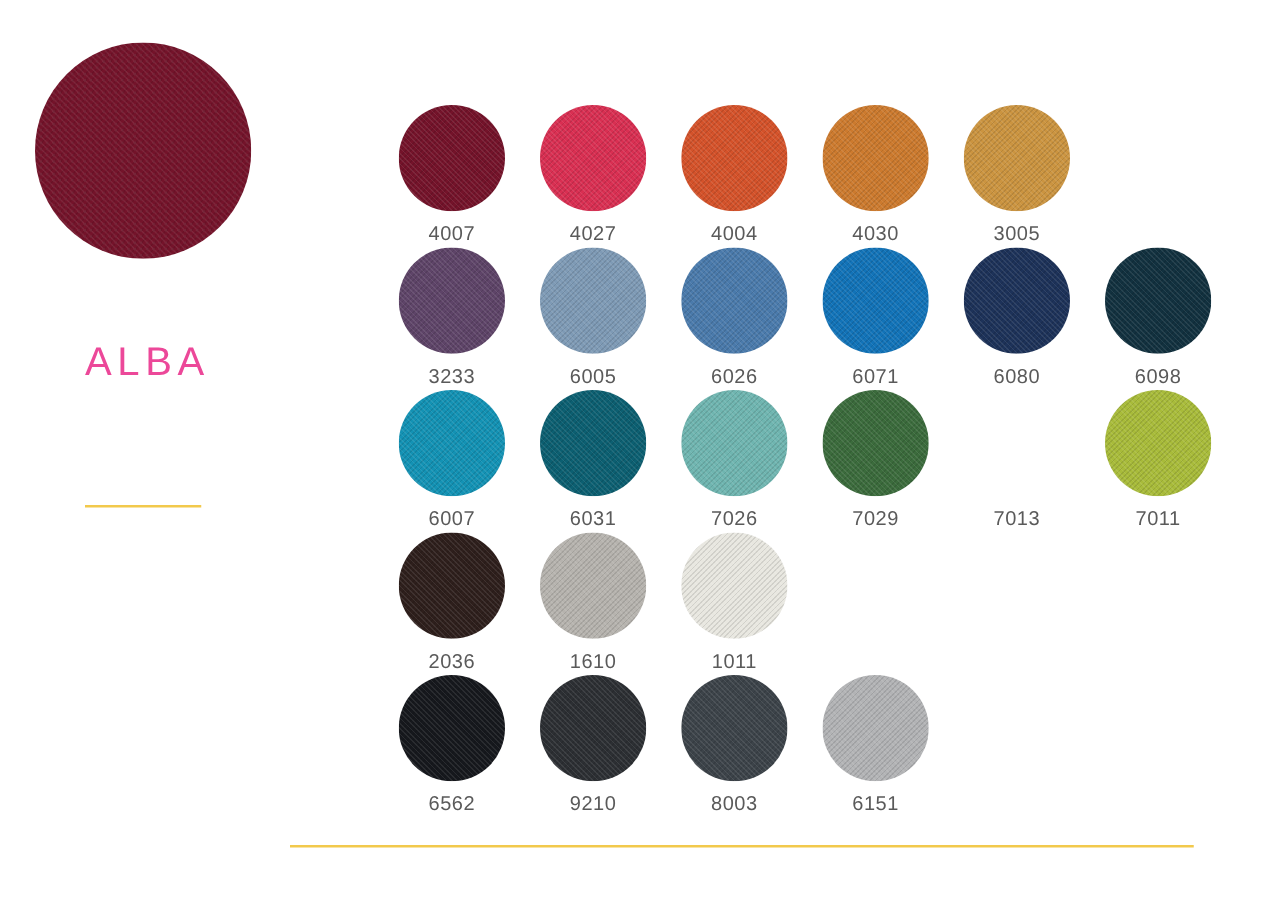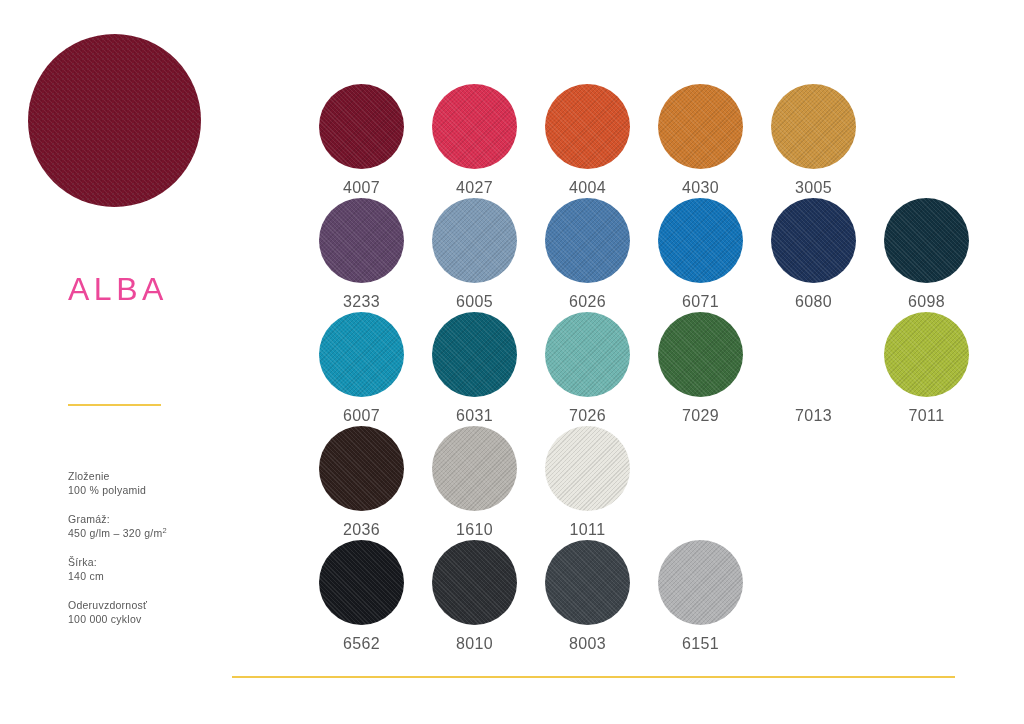--- a/index.html
+++ b/index.html
@@ -137,25 +137,6 @@
 
   <div id="left-rule"></div>
 
-  <div id="spec-list">
-
-  <div class="spec-block">
-        <div class="spec-label">Zloženie</div>
-        <div class="spec-value">100 % polyamid</div>
-      </div>
-      <div class="spec-block">
-        <div class="spec-label">Gramáž:</div>
-        <div class="spec-value">450 g/lm – 320 g/m<sup>2</sup></div>
-      </div>
-      <div class="spec-block">
-        <div class="spec-label">Šírka:</div>
-        <div class="spec-value">140 cm</div>
-      </div>
-      <div class="spec-block">
-        <div class="spec-label">Oderuvzdornosť</div>
-        <div class="spec-value">100 000 cyklov</div>
-      </div>
-    </div>
 </div>
 
 <div id="swatch-grid">

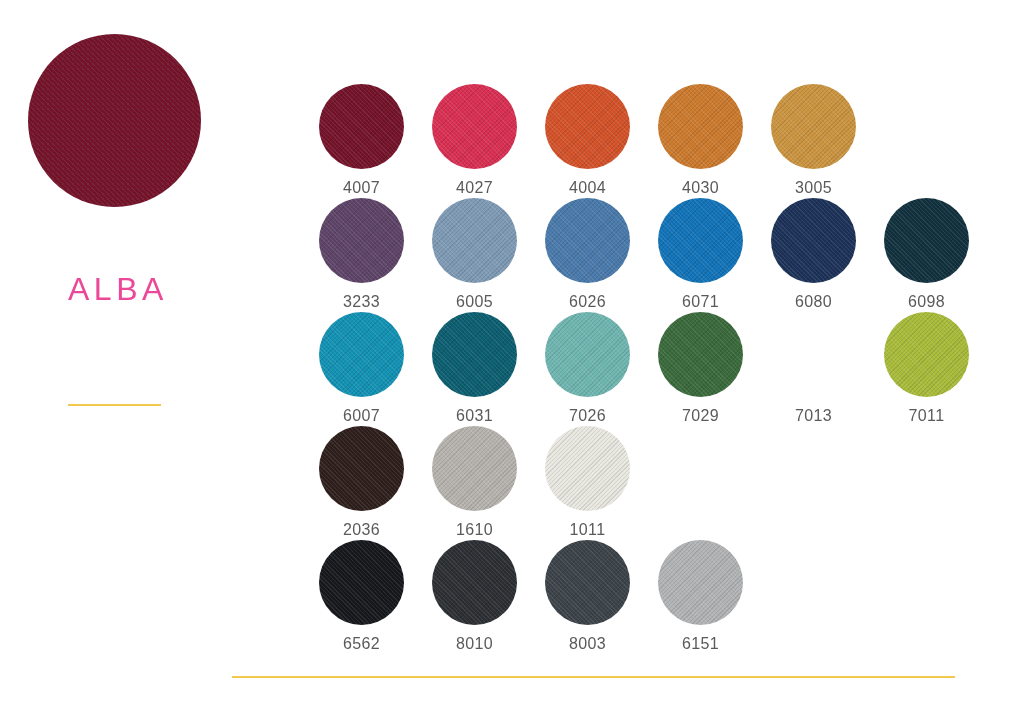--- a/index.html
+++ b/index.html
@@ -236,7 +236,7 @@
       </div>
       <div class="swatch-cell">
         <div class="swatch-disc" style="background-image: repeating-linear-gradient(45deg, rgba(255, 255, 255, 0.086) 0px, rgba(255, 255, 255, 0.086) 1px, rgba(0, 0, 0, 0) 1px, rgba(0, 0, 0, 0) 3px), repeating-linear-gradient(-45deg, rgba(0, 0, 0, 0.1) 0px, rgba(0, 0, 0, 0.1) 1px, rgba(0, 0, 0, 0) 1px, rgba(0, 0, 0, 0) 3px), linear-gradient(rgb(44, 47, 51), rgb(44, 47, 51));"></div>
-        <div class="swatch-code">8010</div>
+        <div class="swatch-code">9210</div>
       </div>
       <div class="swatch-cell">
         <div class="swatch-disc" style="background-image: repeating-linear-gradient(45deg, rgba(255, 255, 255, 0.086) 0px, rgba(255, 255, 255, 0.086) 1px, rgba(0, 0, 0, 0) 1px, rgba(0, 0, 0, 0) 3px), repeating-linear-gradient(-45deg, rgba(0, 0, 0, 0.1) 0px, rgba(0, 0, 0, 0.1) 1px, rgba(0, 0, 0, 0) 1px, rgba(0, 0, 0, 0) 3px), linear-gradient(rgb(60, 67, 73), rgb(60, 67, 73));"></div>

